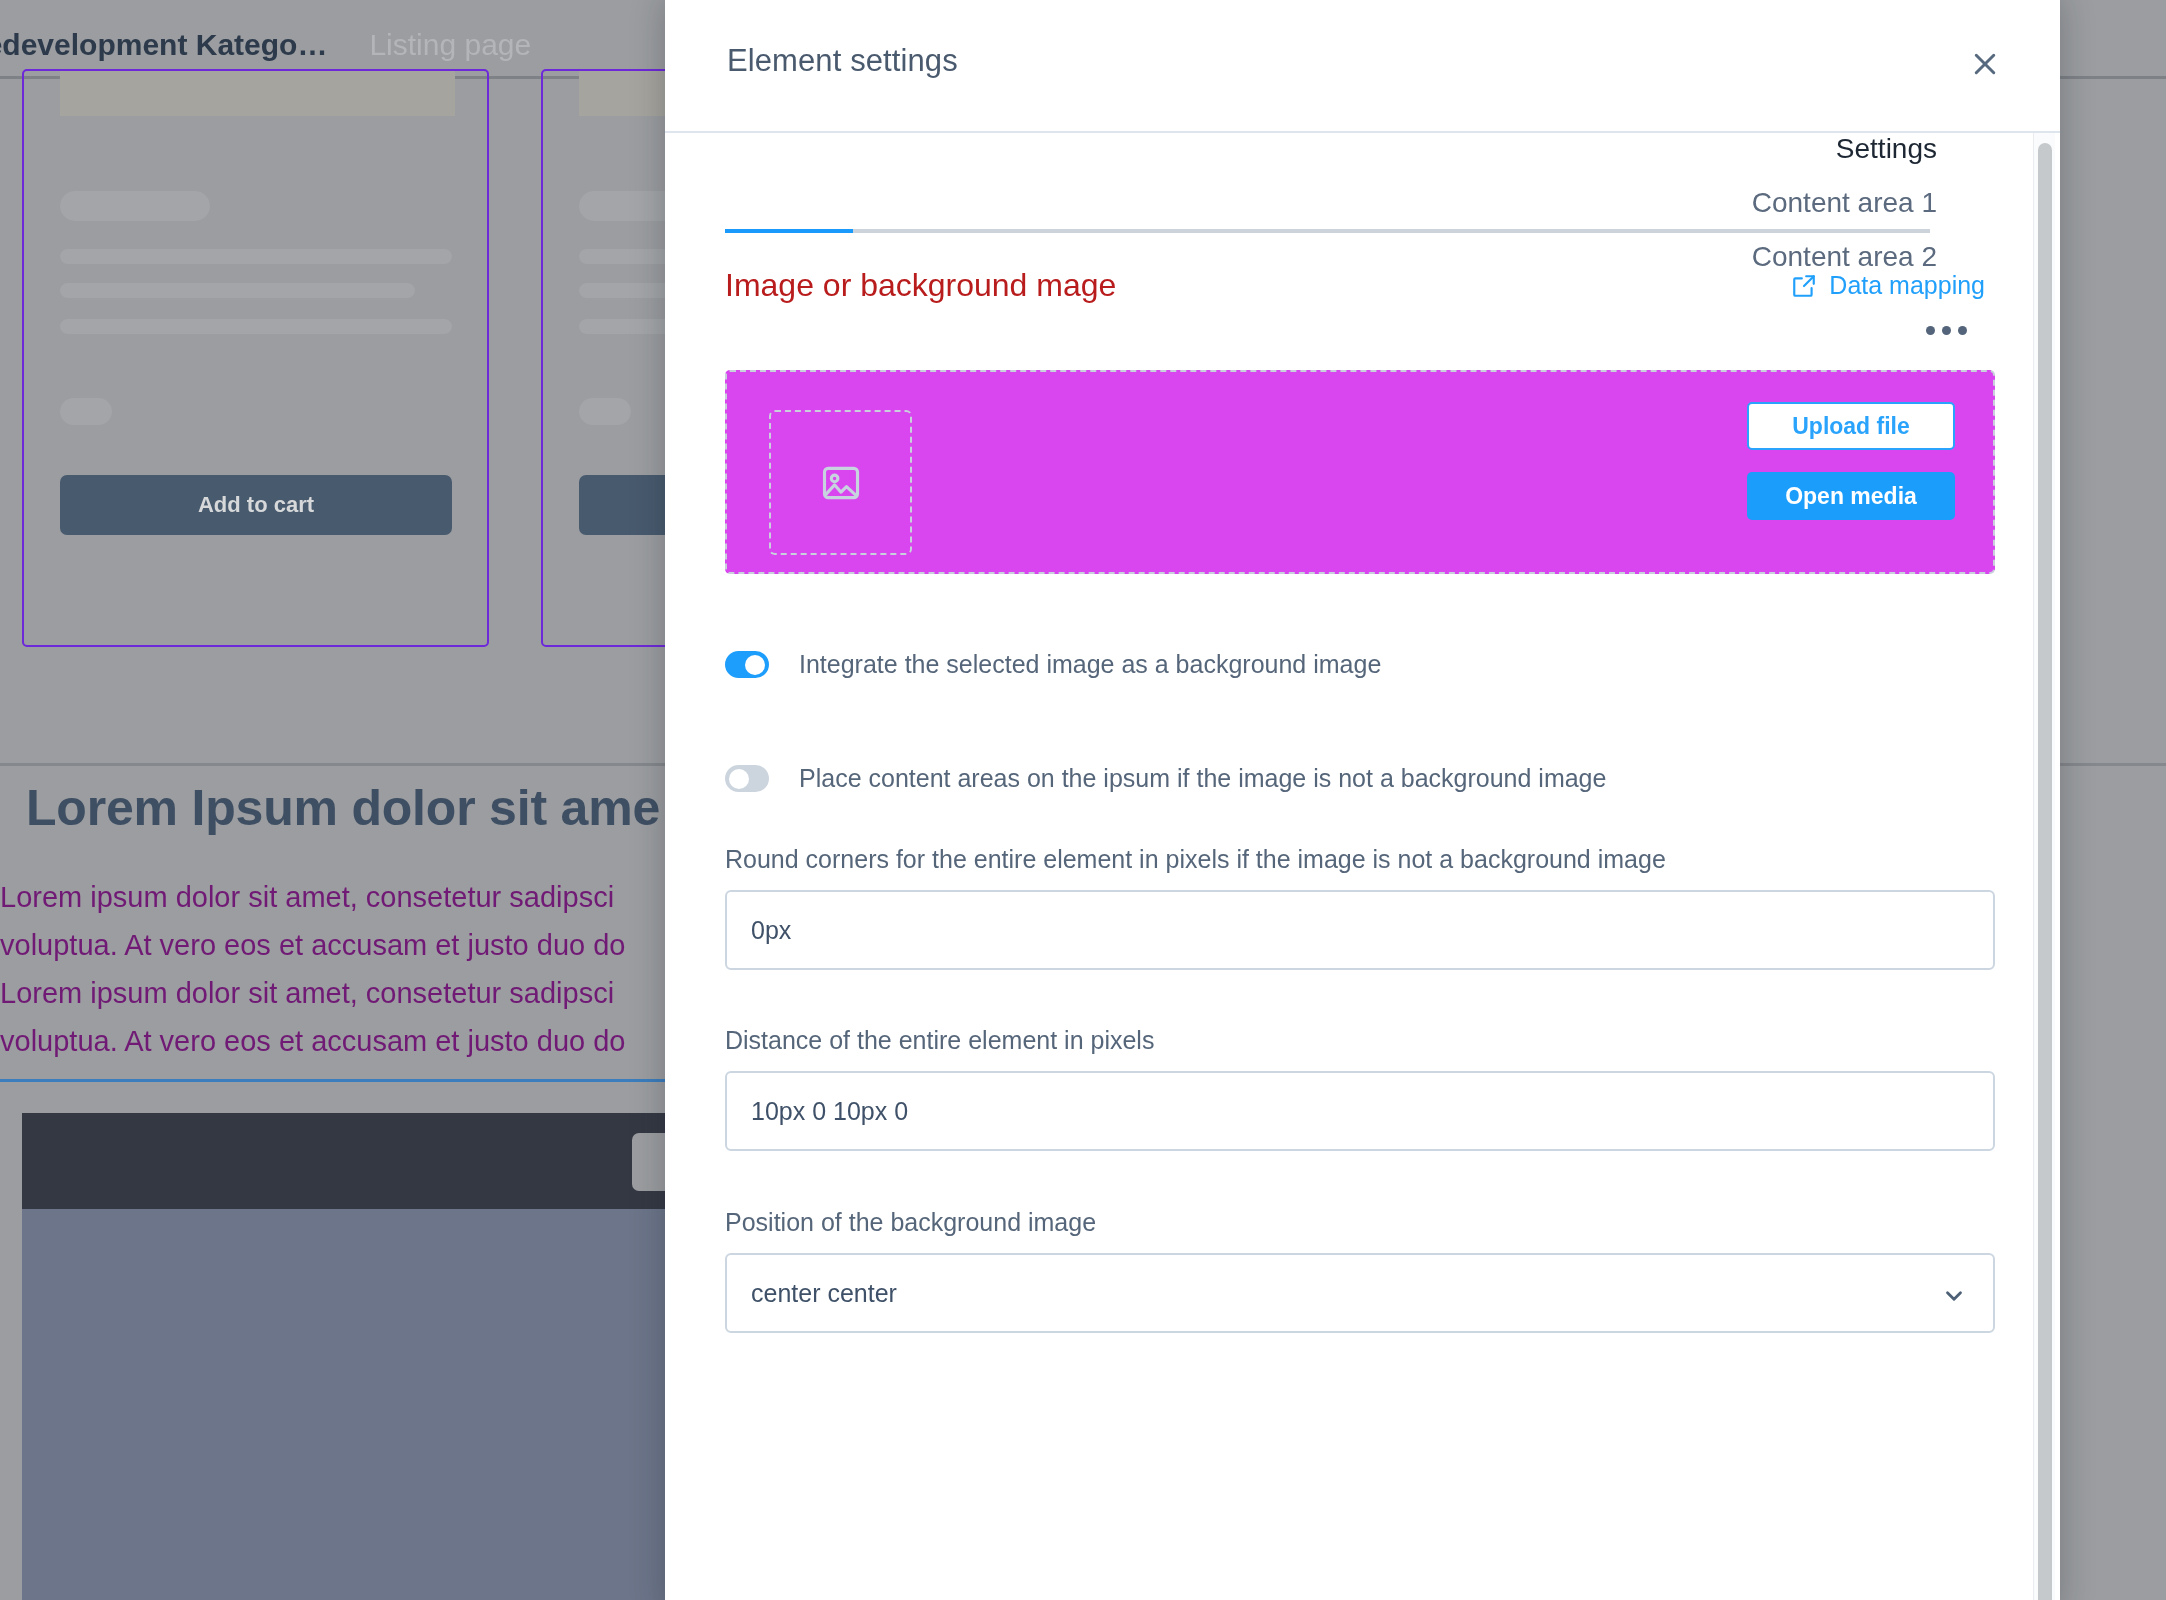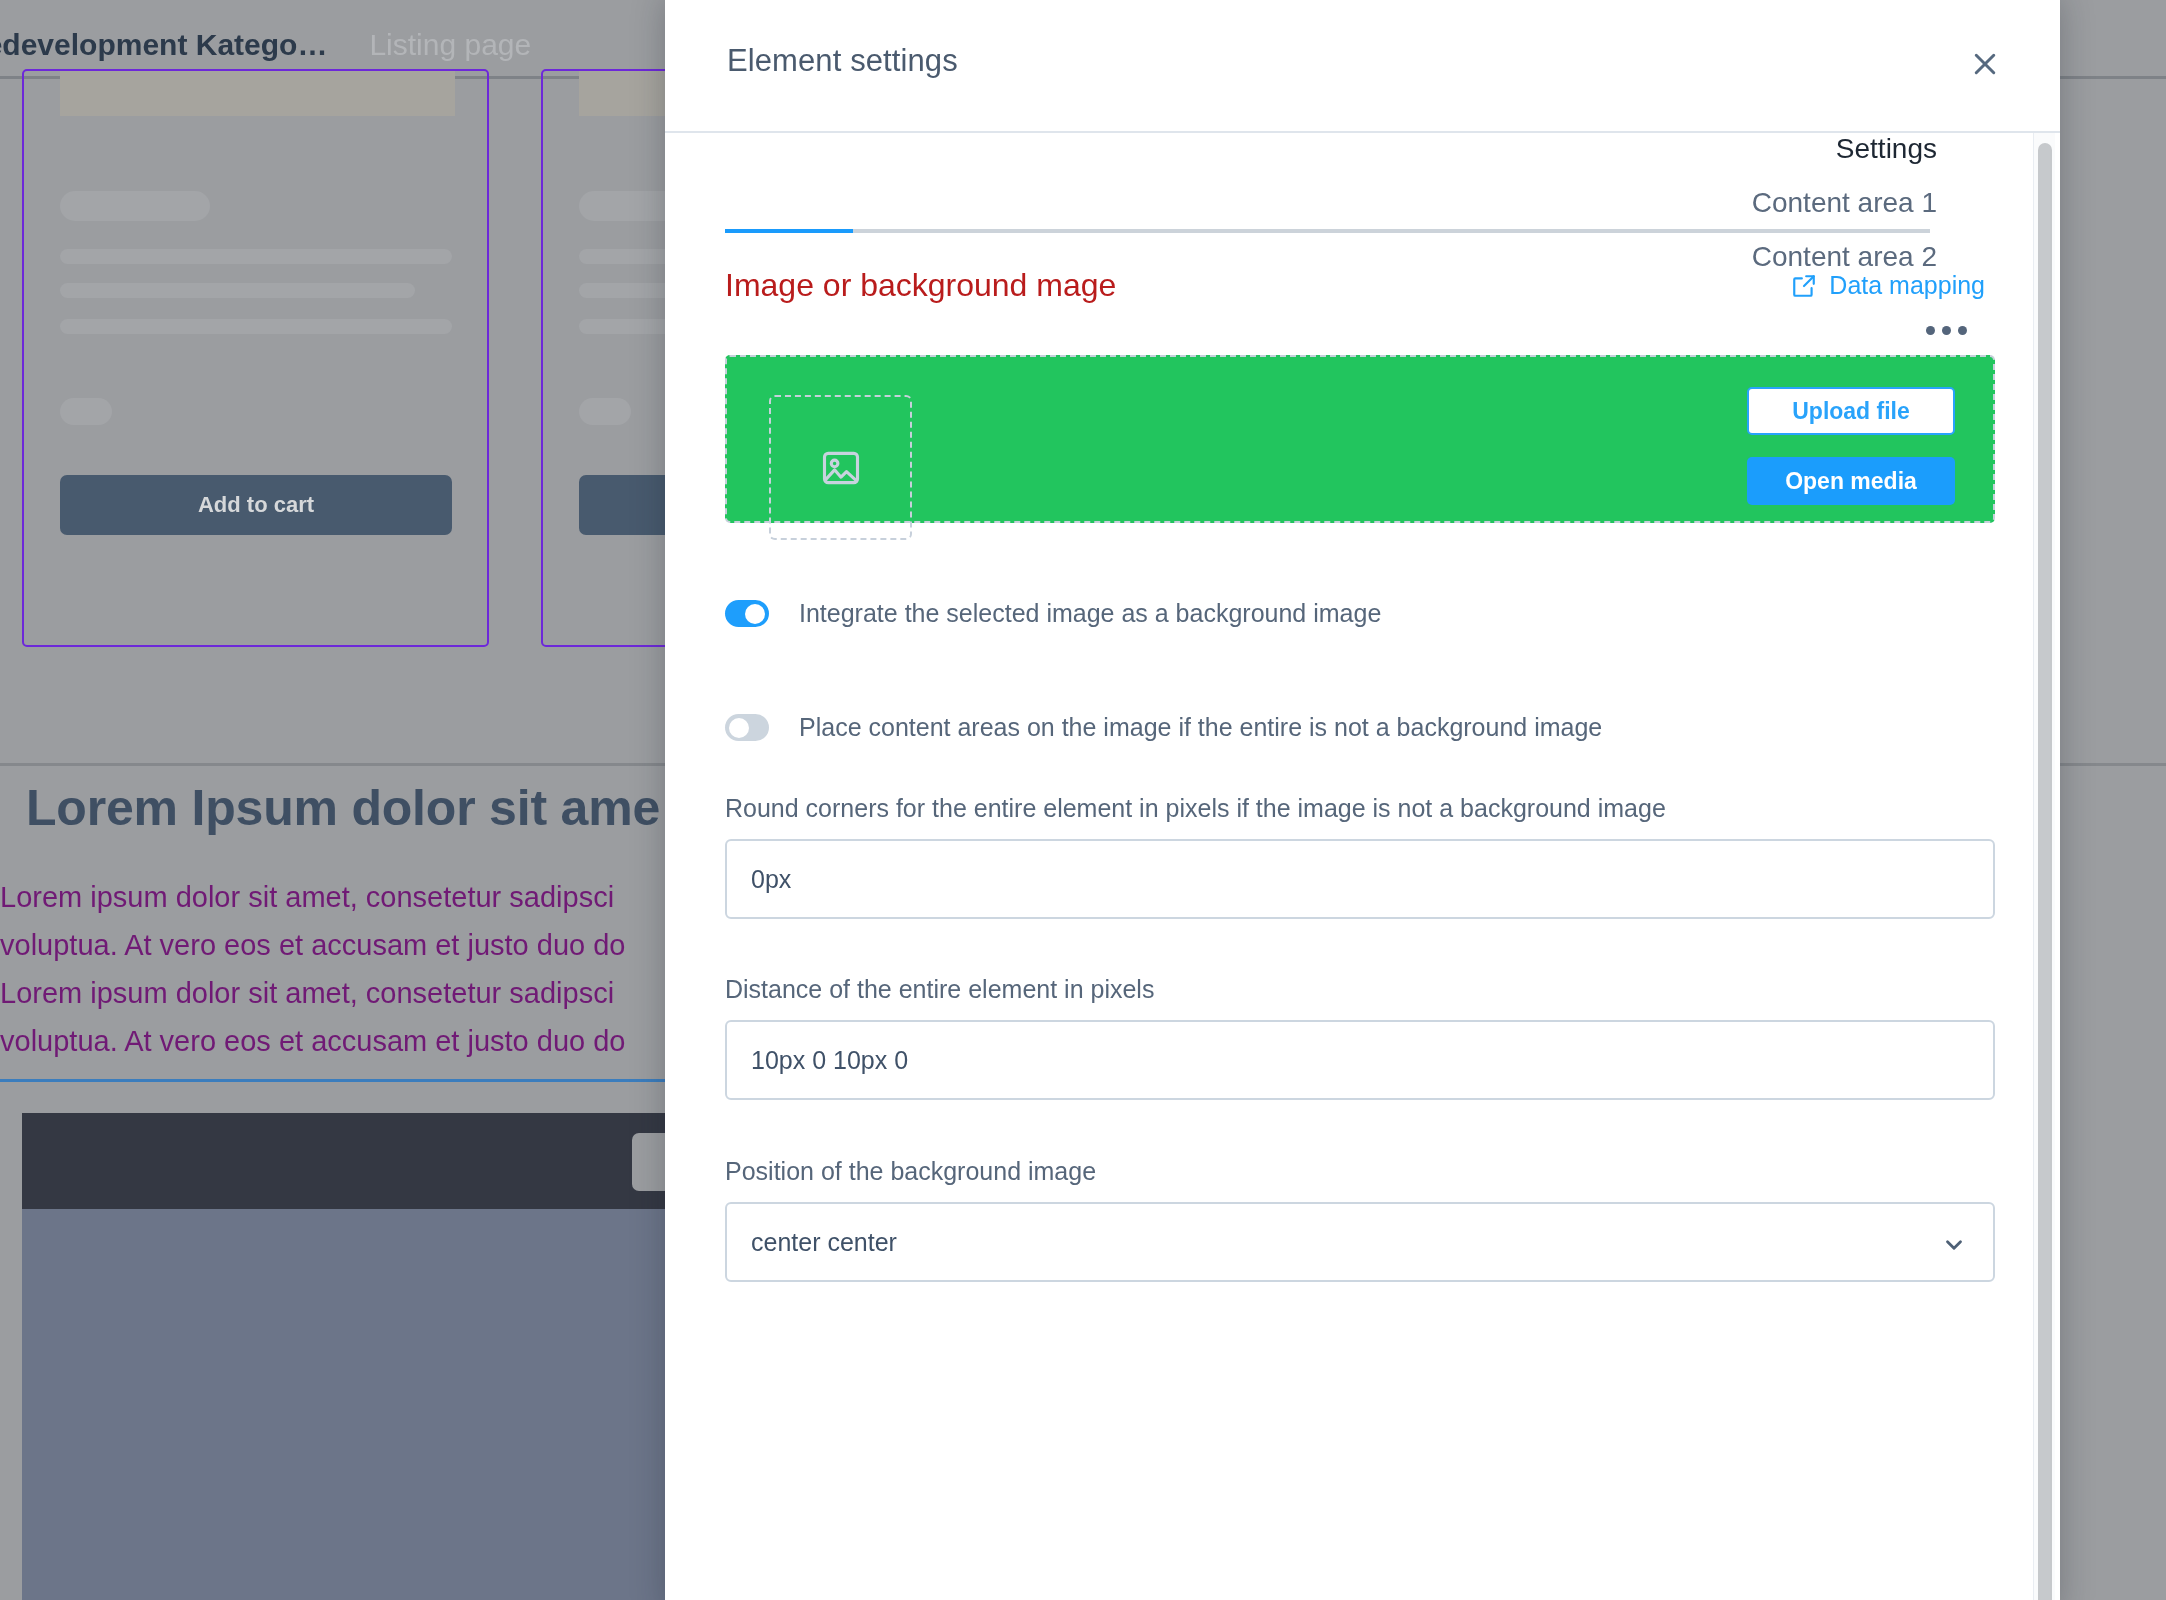--- a/index.html
+++ b/index.html
@@ -218,9 +218,9 @@
   
   .dropzone {
     position: relative;
-    margin-top: 14px;
-    height: 168px;
-    background: #22c55e;
+    margin-top: 29px;
+    height: 204px;
+    background: #d946ef;
     border: 2px dashed #c7d0db;
     border-radius: 5px;
   }

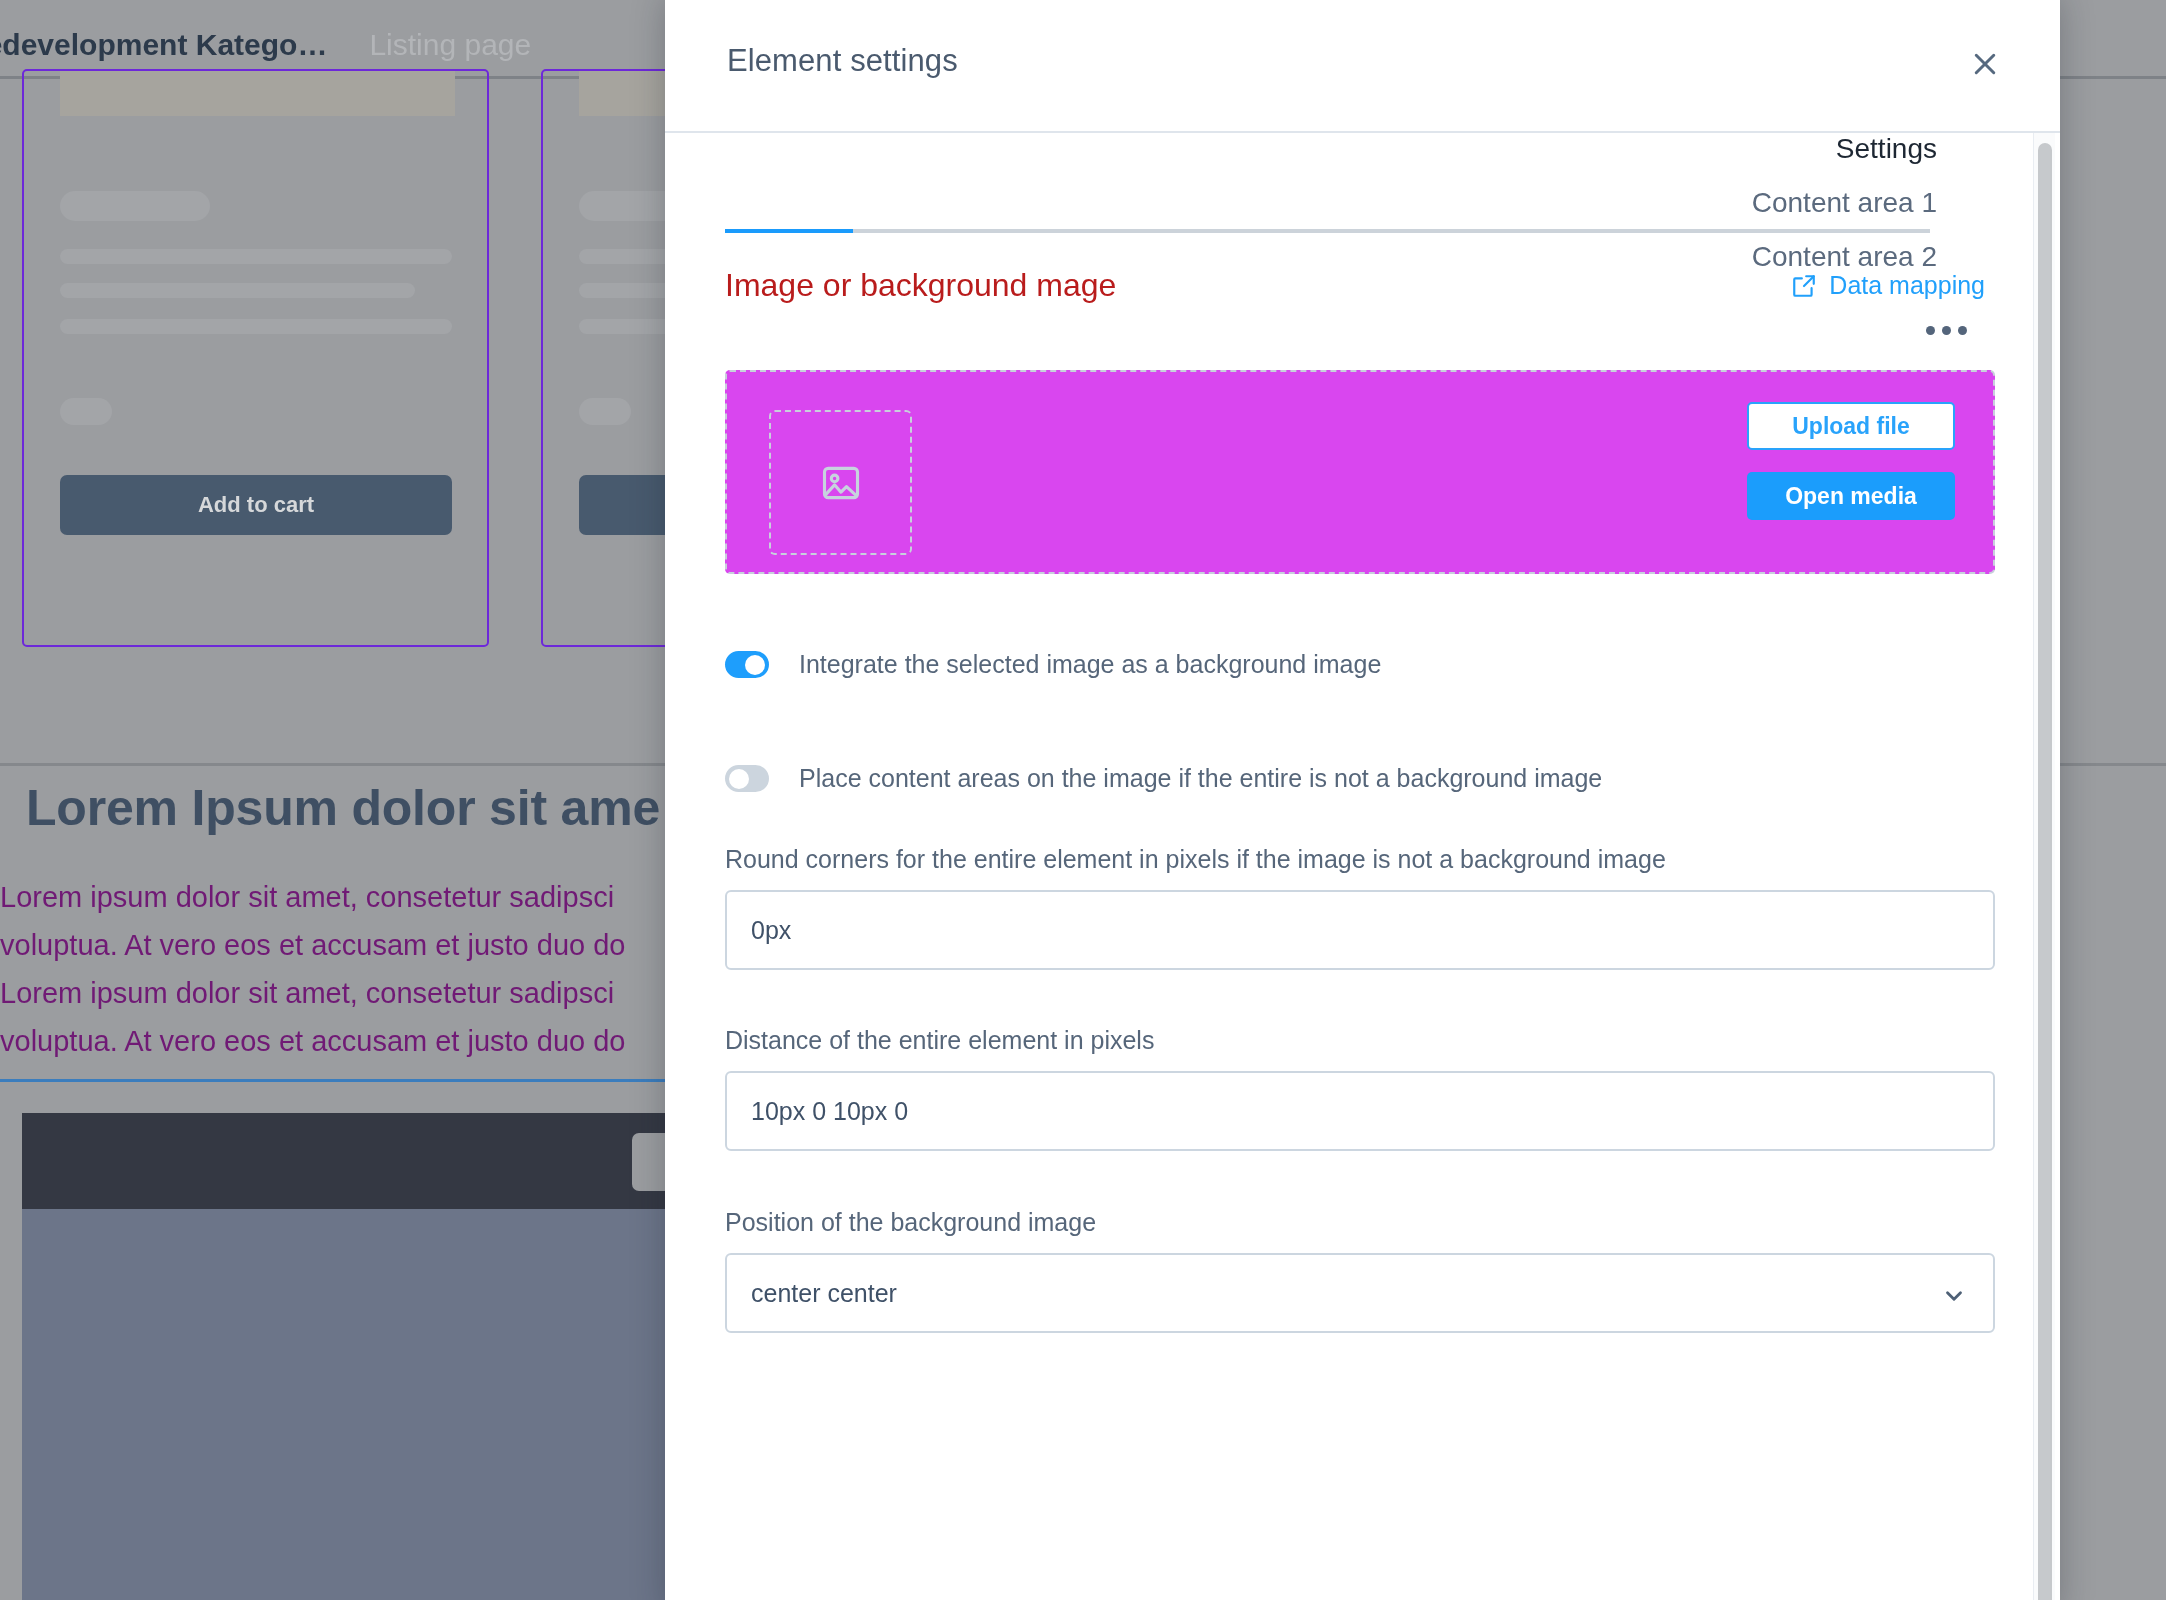--- a/index.html
+++ b/index.html
@@ -427,7 +427,7 @@
       <span class="switch off">
         <span class="knob"></span>
       </span>
-      <span class="toggle-label">Place content areas on the image if the entire is not a background image</span>
+      <span class="toggle-label">Place content areas on the ipsum if the image is not a background image</span>
     </div>
 
     <div class="field f1">

